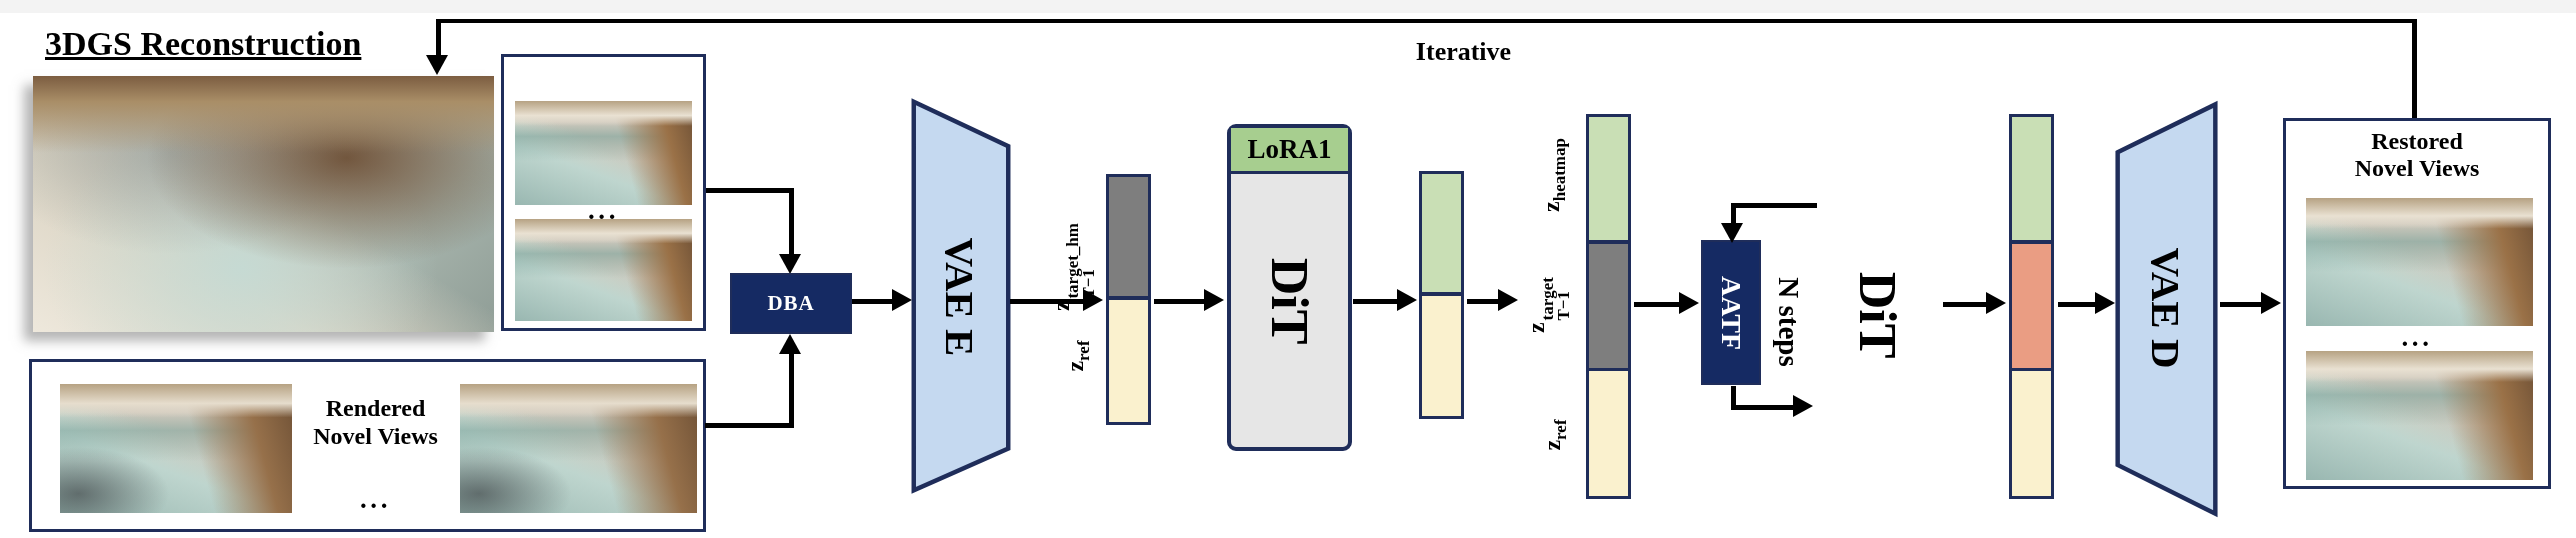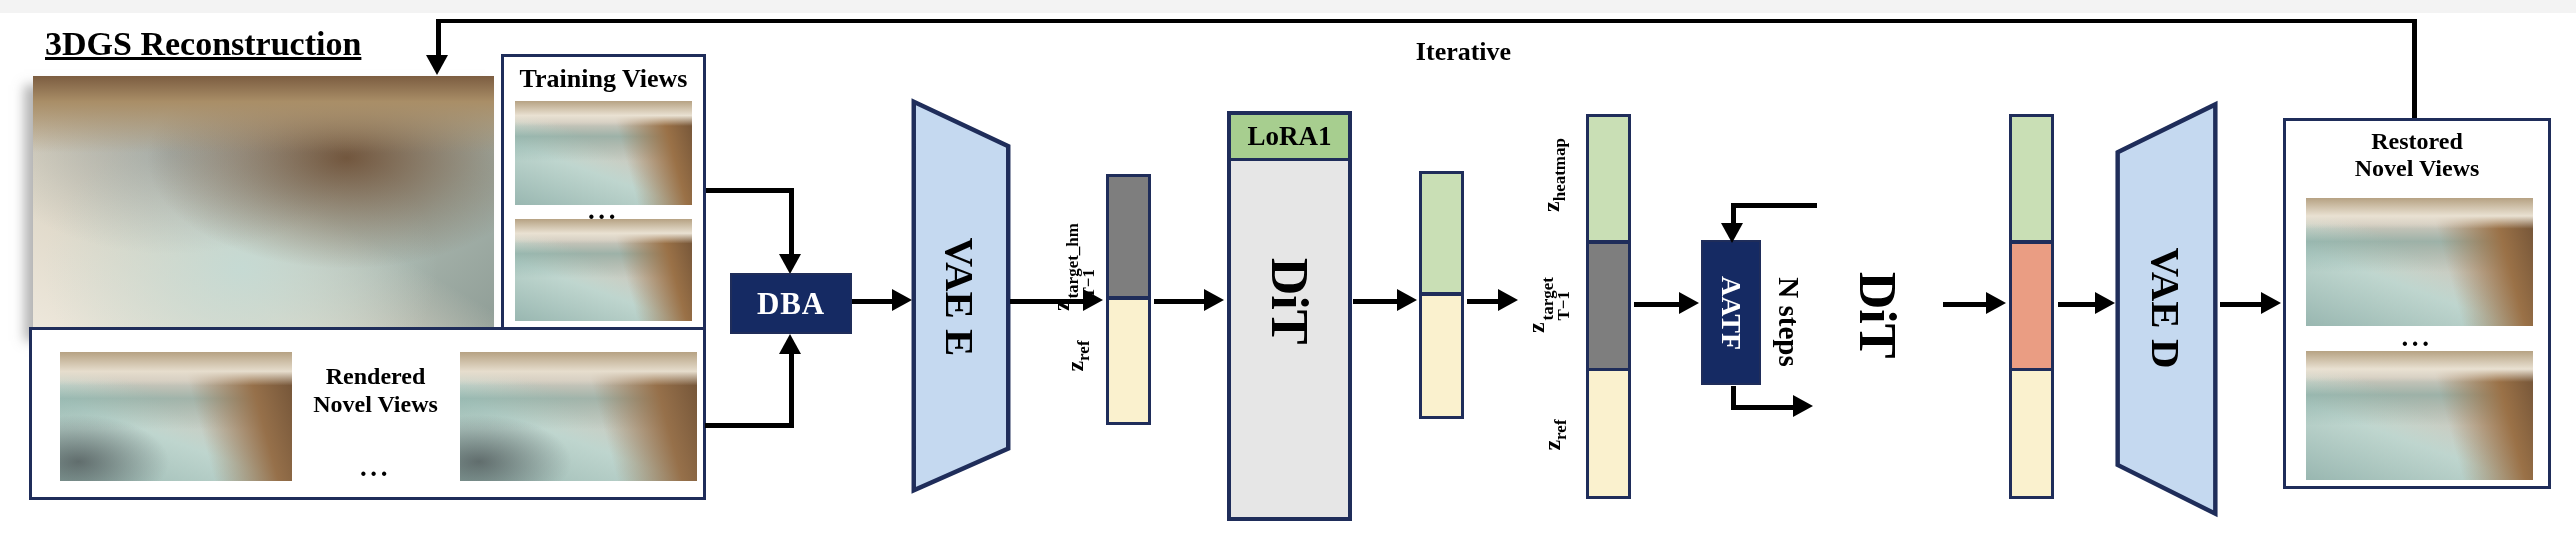--- a/index.html
+++ b/index.html
@@ -89,7 +89,6 @@
   <div class="ph ph-blurry" style="left:33px;top:76px;width:461px;height:256px;"></div>
 
   <div class="obox" style="left:501px;top:54px;width:205px;height:277px;">
-    <div class="obox-title" style="top:7.1px;font-size:26px;">Training Views</div>
     <div class="ph ph-store" style="left:10.7px;top:44px;width:177px;height:104px;"></div>
     <div class="dots" style="top:149px;">...</div>
     <div class="ph ph-store" style="left:10.7px;top:162px;width:177px;height:102px;"></div>

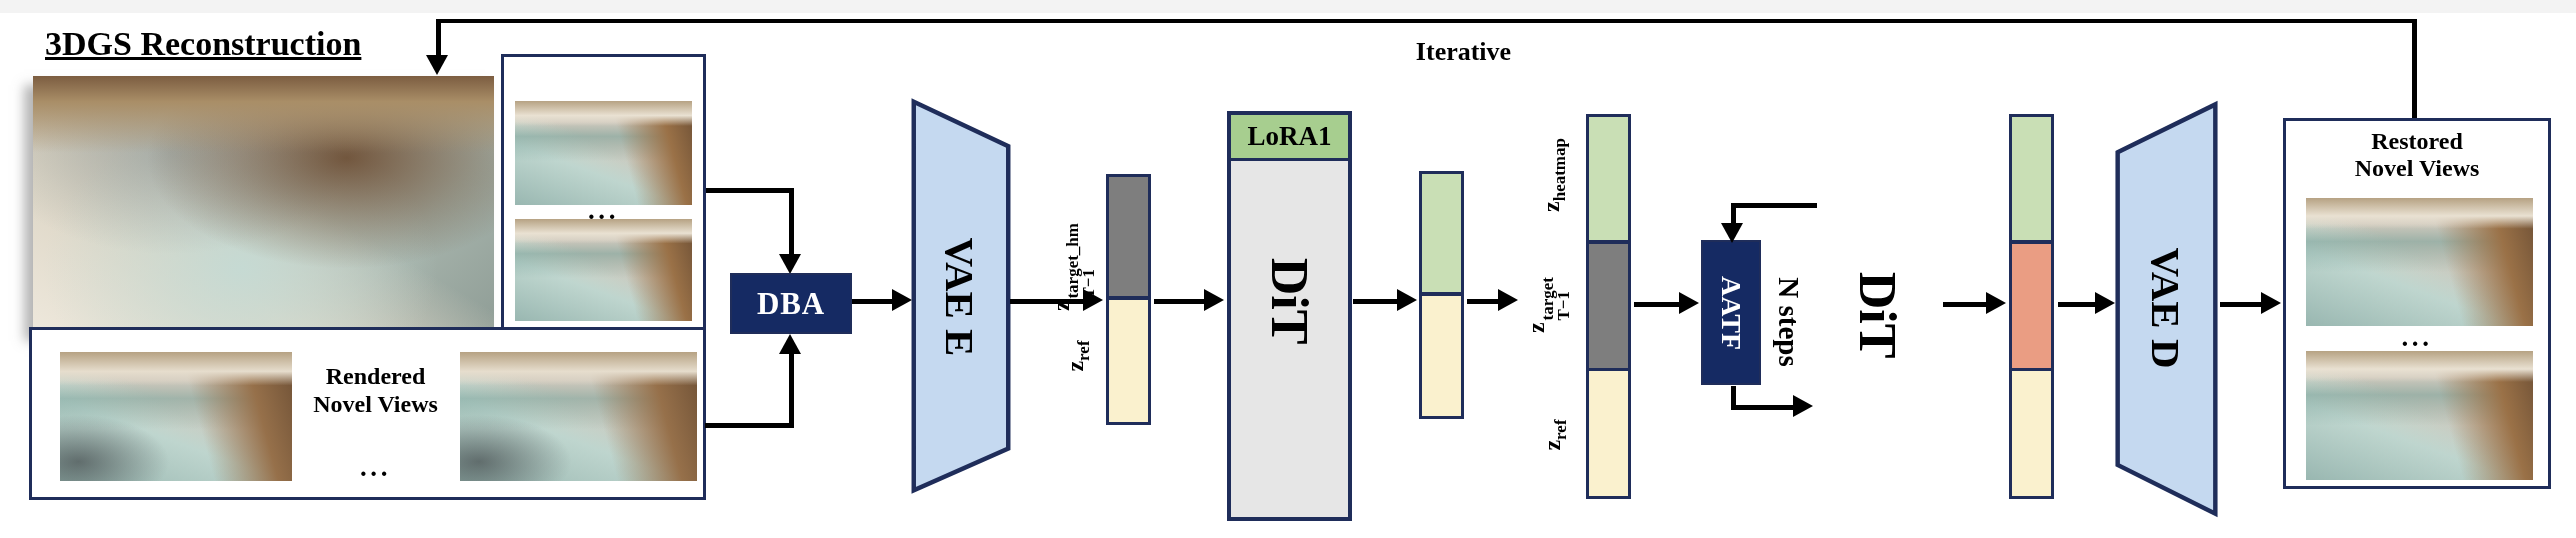--- a/index.html
+++ b/index.html
@@ -141,7 +141,7 @@
   <div class="hline" style="left:1154px;top:299px;width:52px;"></div>
   <div class="head-r" style="left:1204px;top:289px;"></div>
 
-  <div class="dit" style="left:1227px;top:111px;width:125px;height:410px;">
+  <div class="dit" style="left:1227px;top:124px;width:125px;height:327px;border-radius:9px;">
     <div class="dit-header" style="height:43px;background:var(--c-lora1_fill,#a7ce8f);">
       <span>LoRA1</span>
     </div>

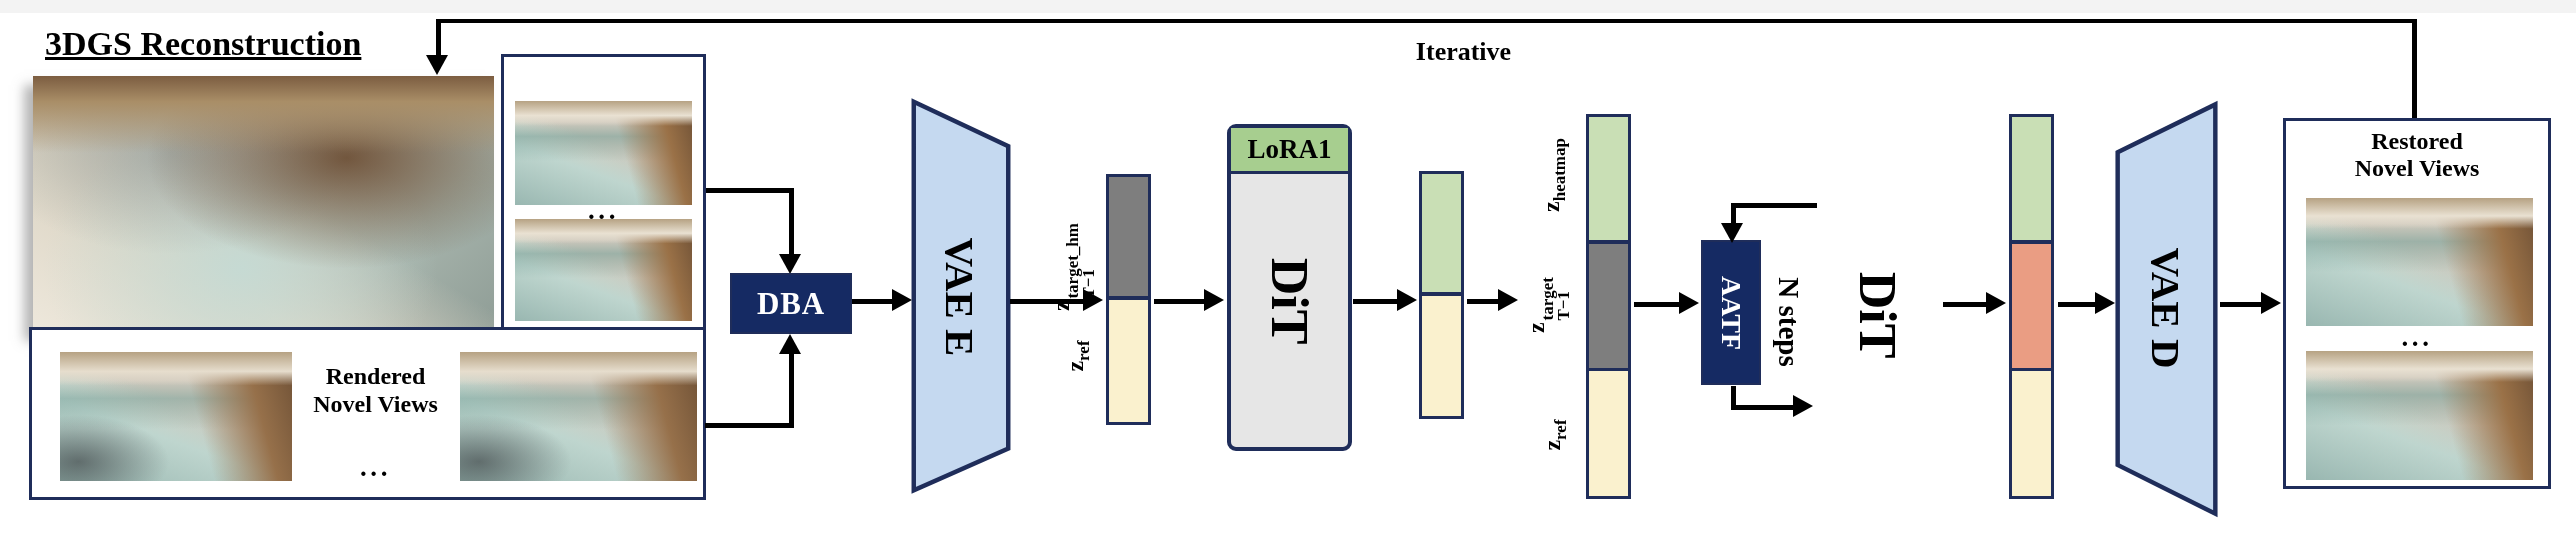--- a/index.html
+++ b/index.html
@@ -112,7 +112,7 @@
   <div class="head-u" style="left:779px;top:334px;"></div>
 
   <div class="navybox" style="left:730px;top:273px;width:122px;height:61px;">
-    <span class="whitelabel" style="font-size:31px;letter-spacing:0.9px;">DBA</span>
+    <span class="whitelabel" style="font-size:21px;letter-spacing:0.9px;">DBA</span>
   </div>
   <div class="hline" style="left:852px;top:299px;width:41px;"></div>
   <div class="head-r" style="left:892px;top:289px;"></div>

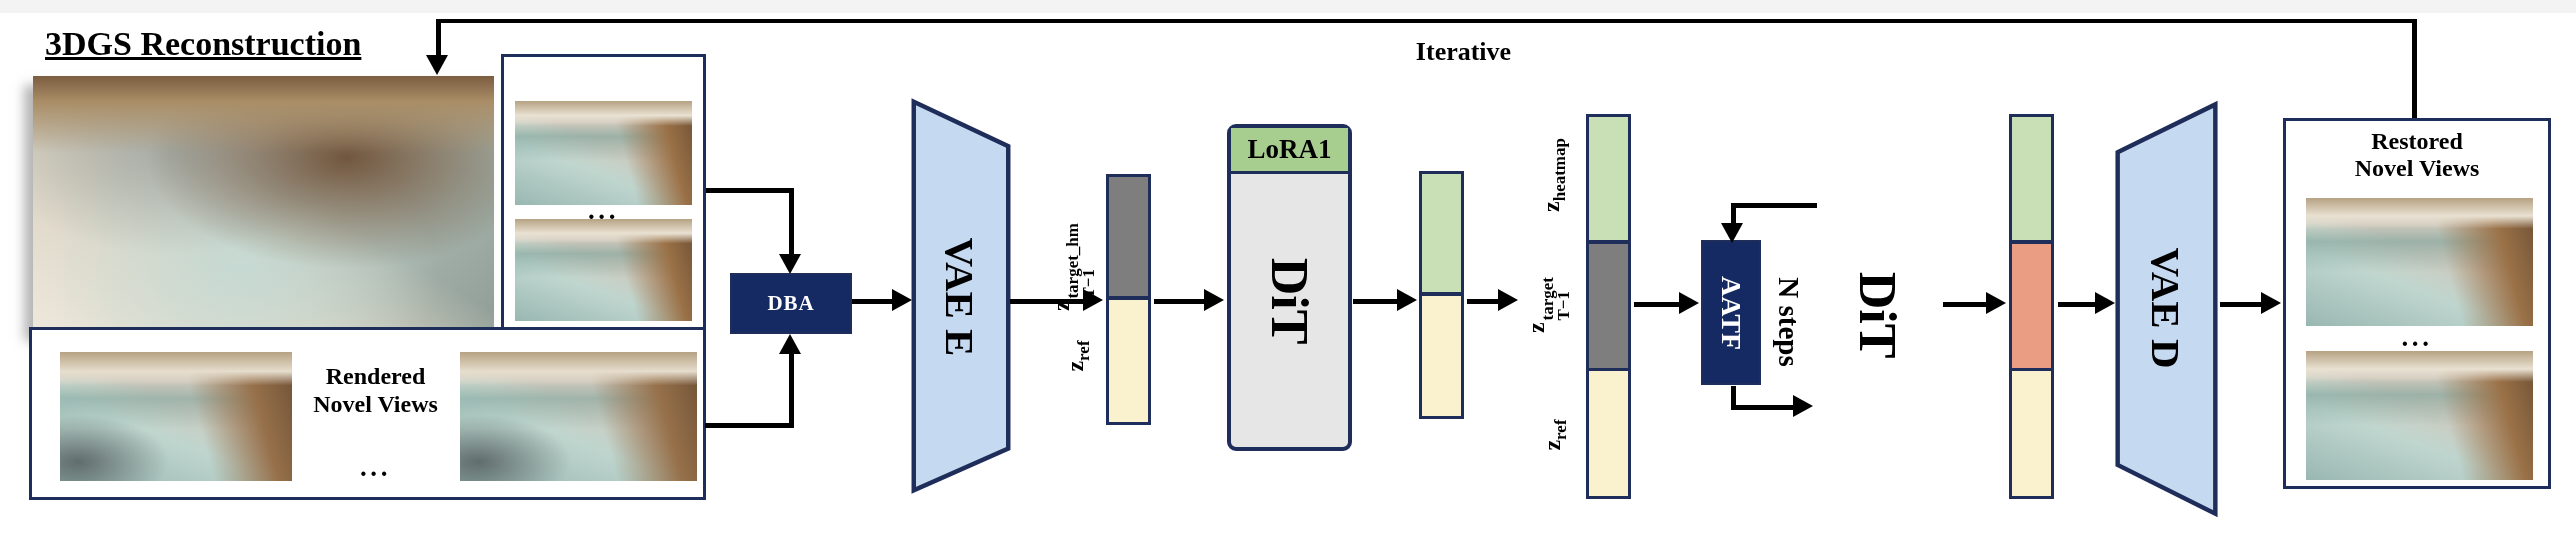--- a/index.html
+++ b/index.html
@@ -94,7 +94,7 @@
     <div class="ph ph-store" style="left:10.7px;top:162px;width:177px;height:102px;"></div>
   </div>
 
-  <div class="obox" style="left:28.5px;top:327px;width:677px;height:173px;">
+  <div class="obox" style="left:28.5px;top:359px;width:677px;height:173px;">
     <div class="ph ph-rendered" style="left:28px;top:22px;width:232px;height:129px;"></div>
     <div style="position:absolute;left:246px;top:32px;width:196px;text-align:center;font-weight:bold;font-size:24px;line-height:28px;">
       <div>Rendered</div>

